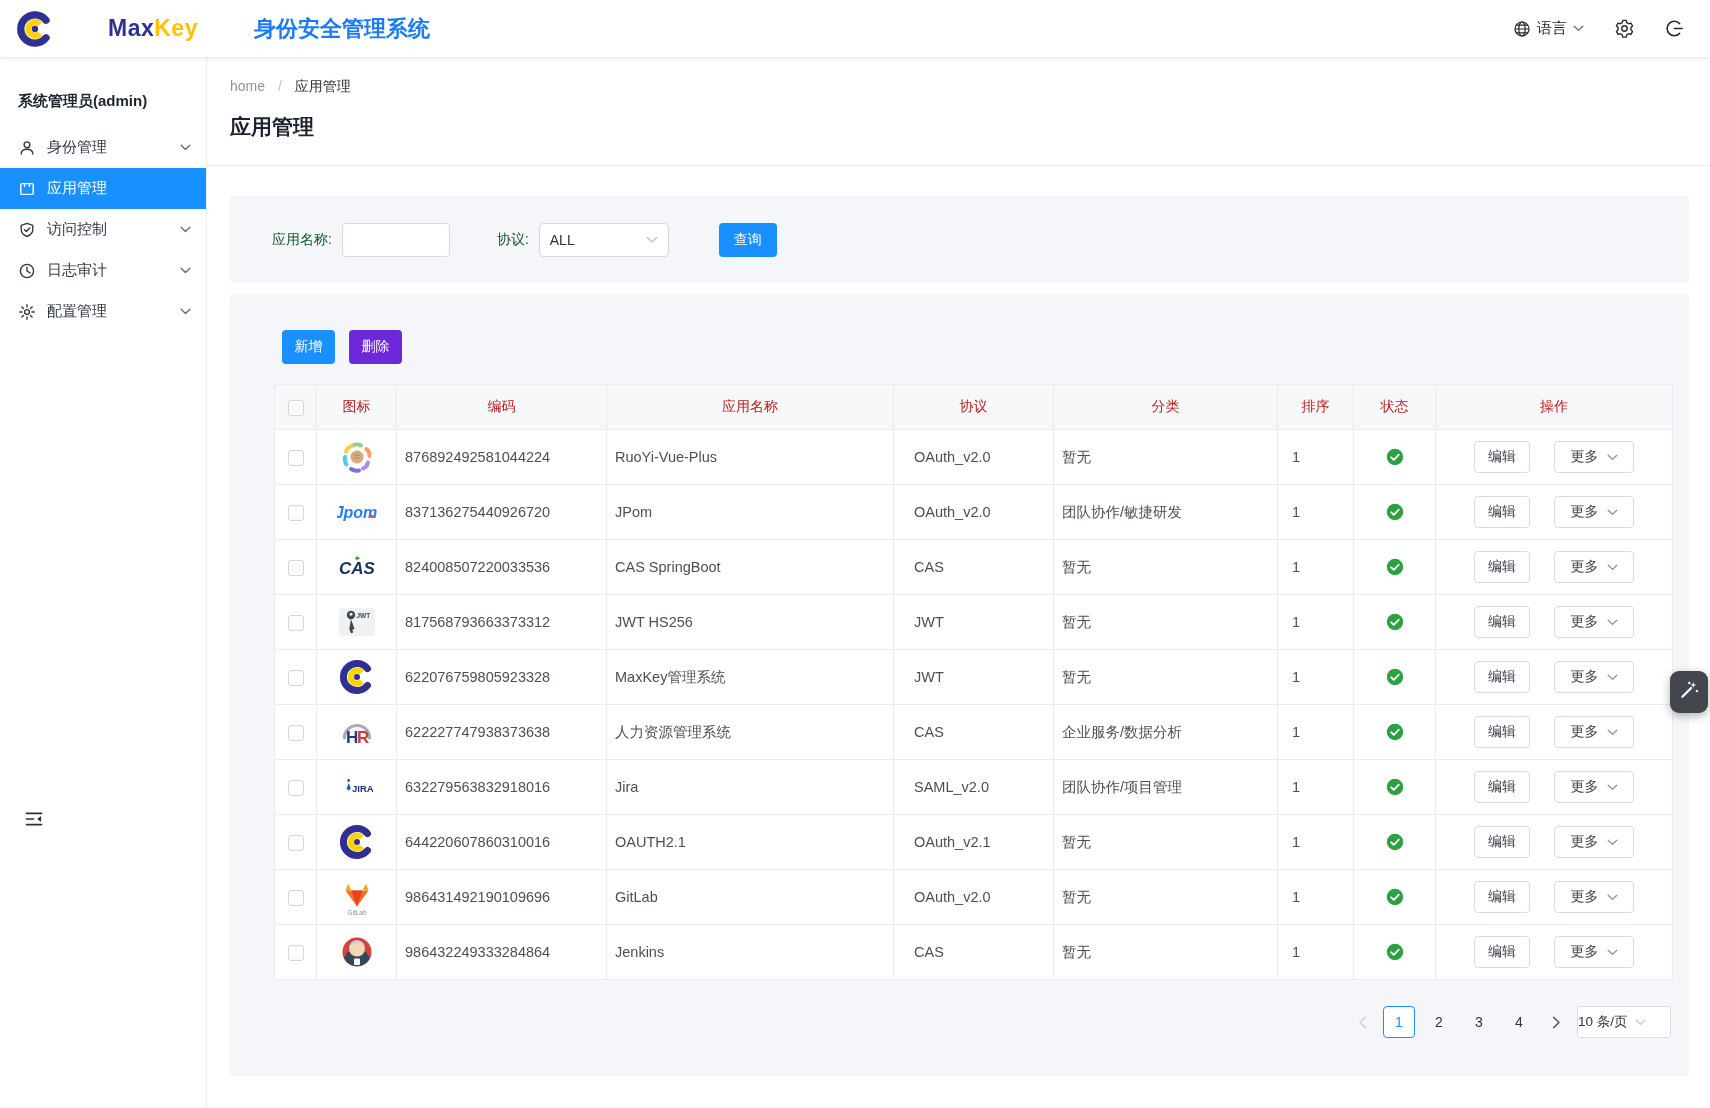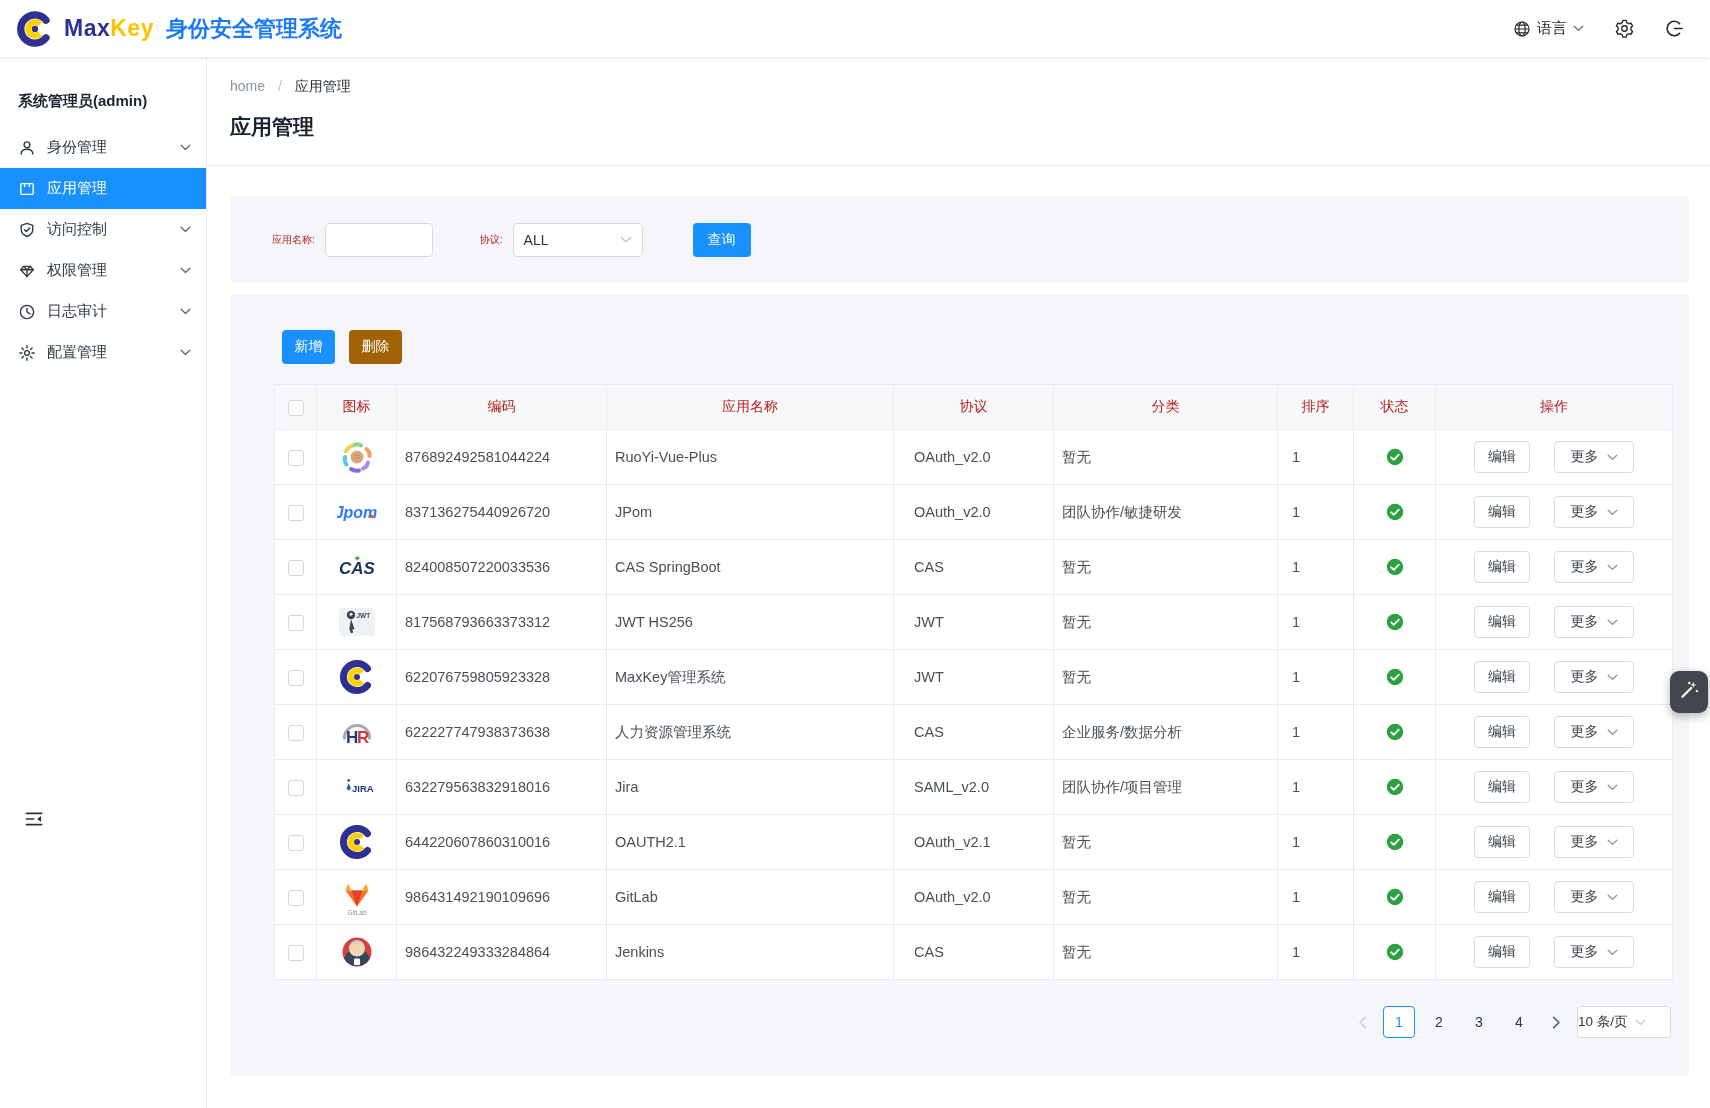--- a/index.html
+++ b/index.html
@@ -11,7 +11,7 @@
   .topbar { position:absolute; top:0; left:0; right:0; height:57px; background:#fff;
     box-shadow:0 1px 4px rgba(0,21,41,.12); z-index:20; display:flex; align-items:center;
     padding:0 26px 0 14px; }
-  .brand { display:flex; align-items:center; }
+  .brand { display:flex; align-items:center;gap:44px; }
   .brand-logo { width:42px; height:42px; }
   .brand-text { margin-left:8px; font-size:23px; font-weight:bold; letter-spacing:.5px; }
   .brand-max { color:#2e3192; }

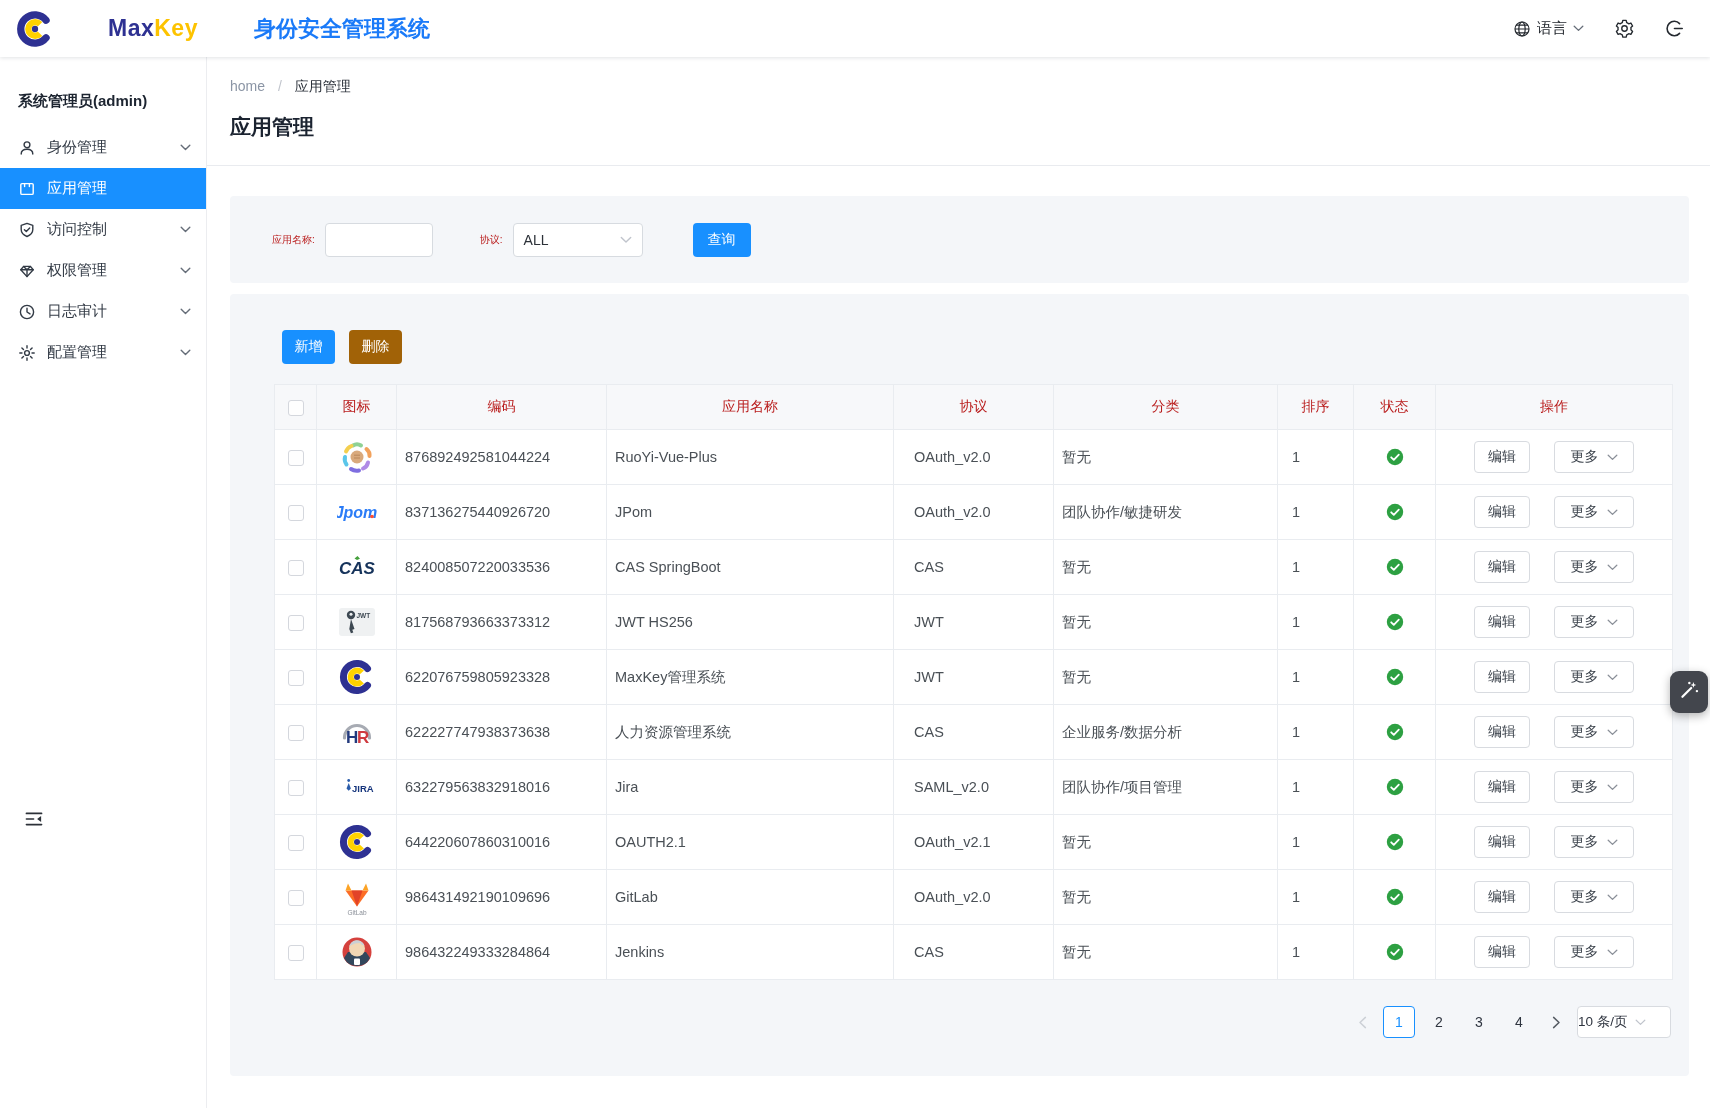--- a/index.html
+++ b/index.html
@@ -48,7 +48,7 @@
   
   .filter-card { height:87px; background:#f4f6f9; border-radius:4px; display:flex;
     align-items:center; padding-left:42px; }
-  .f-label { font-size:10px; color:#b91c1c; }
+  .f-label { font-size:14px; color:#14532d; }
   .f-input { width:108px; height:34px; margin-left:10px; border:1px solid #d7dbe0;
     border-radius:4px; background:#fff; outline:none; padding:0 8px; font-size:14px;
     font-family:inherit; }

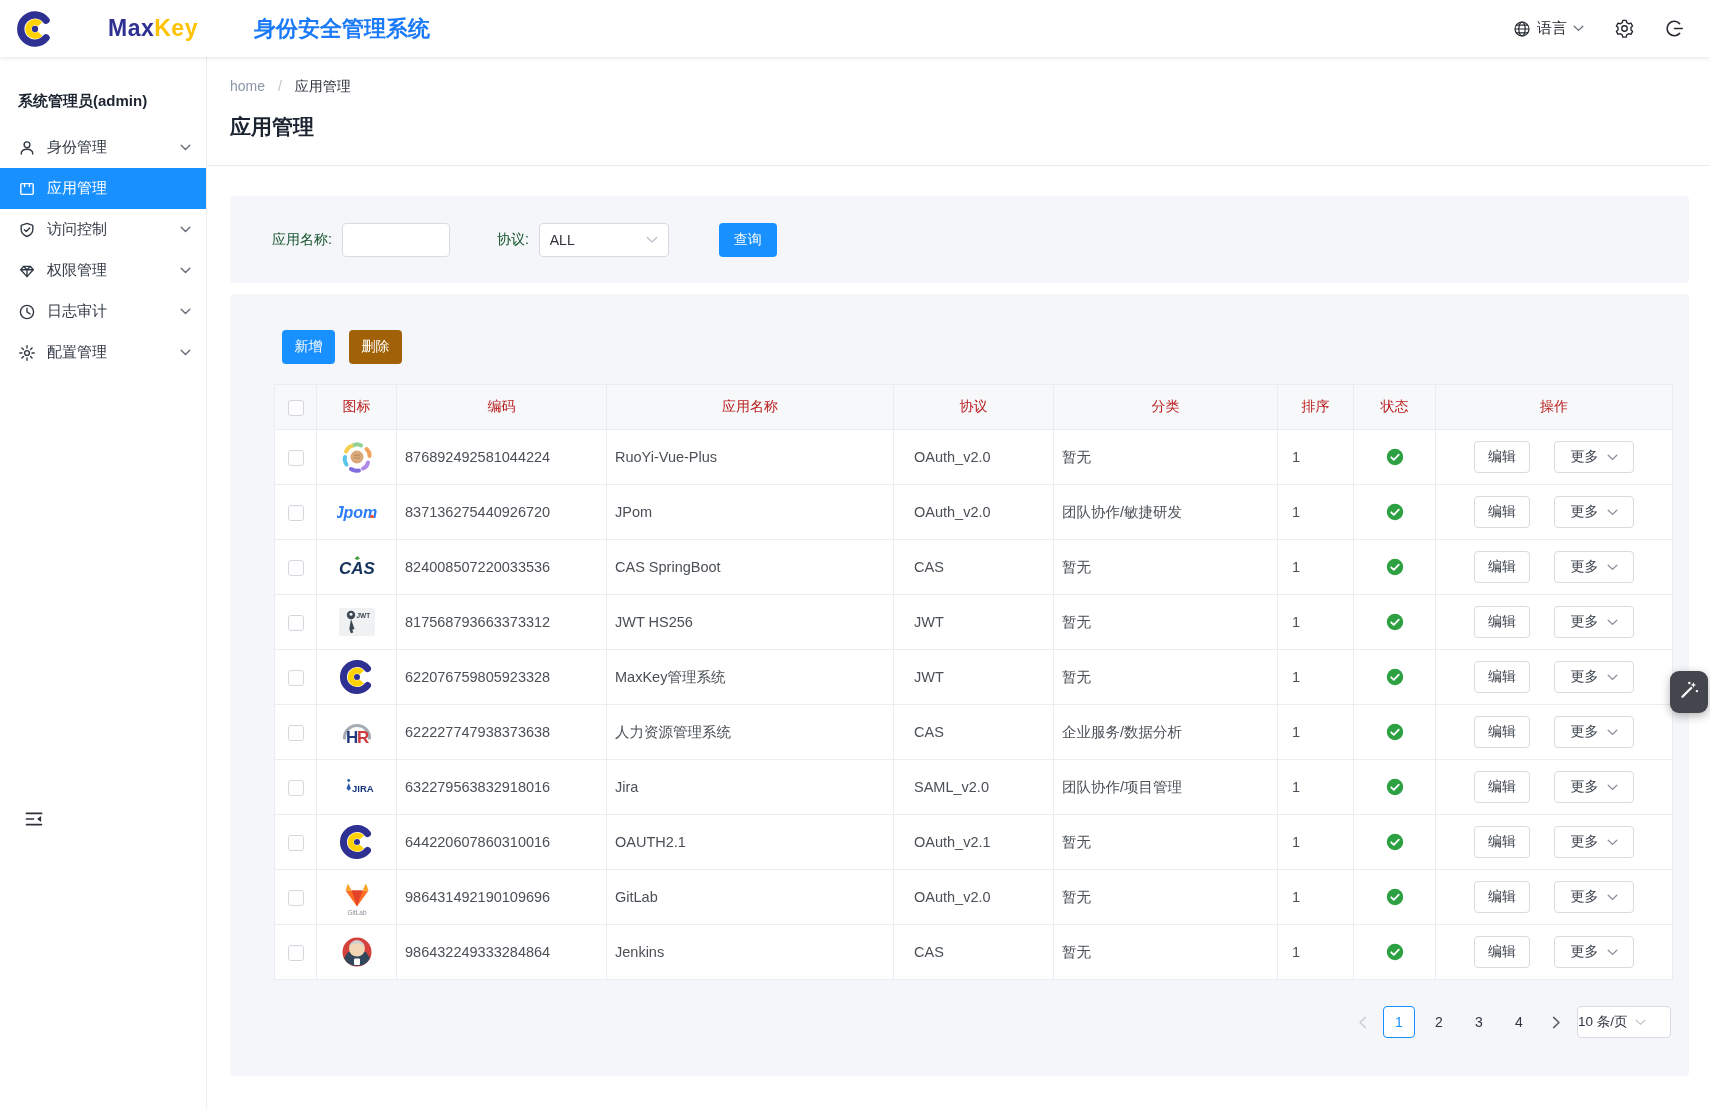--- a/index.html
+++ b/index.html
@@ -208,20 +208,6 @@
     </span>
   </div>
 
-  <div class="side-item">
-    <span class="side-icon">
-            <svg viewBox="0 0 18 18" width="18" height="18" fill="none" stroke="currentColor" stroke-width="1.4" stroke-linecap="round" stroke-linejoin="round">
-              <path d="M5.6 4.4 h6.8 l2.8 3.4 L9 14.6 2.8 7.8 Z"></path>
-              <path d="M2.8 7.8 h12.4 M5.6 4.4 L9 7.8 l3.4 -3.4 M9 7.8 v6.8"></path>
-            </svg>
-          </span>
-    <span class="side-label">权限管理</span>
-    <span class="side-caret">
-      <svg width="11" height="7" viewBox="0 0 11 7">
-              <path d="M1.2 1.2 L5.5 5.4 9.8 1.2" fill="none" stroke="currentColor" stroke-width="1.4" stroke-linecap="round" stroke-linejoin="round"></path>
-            </svg>
-    </span>
-  </div>
 
   <div class="side-item">
     <span class="side-icon">

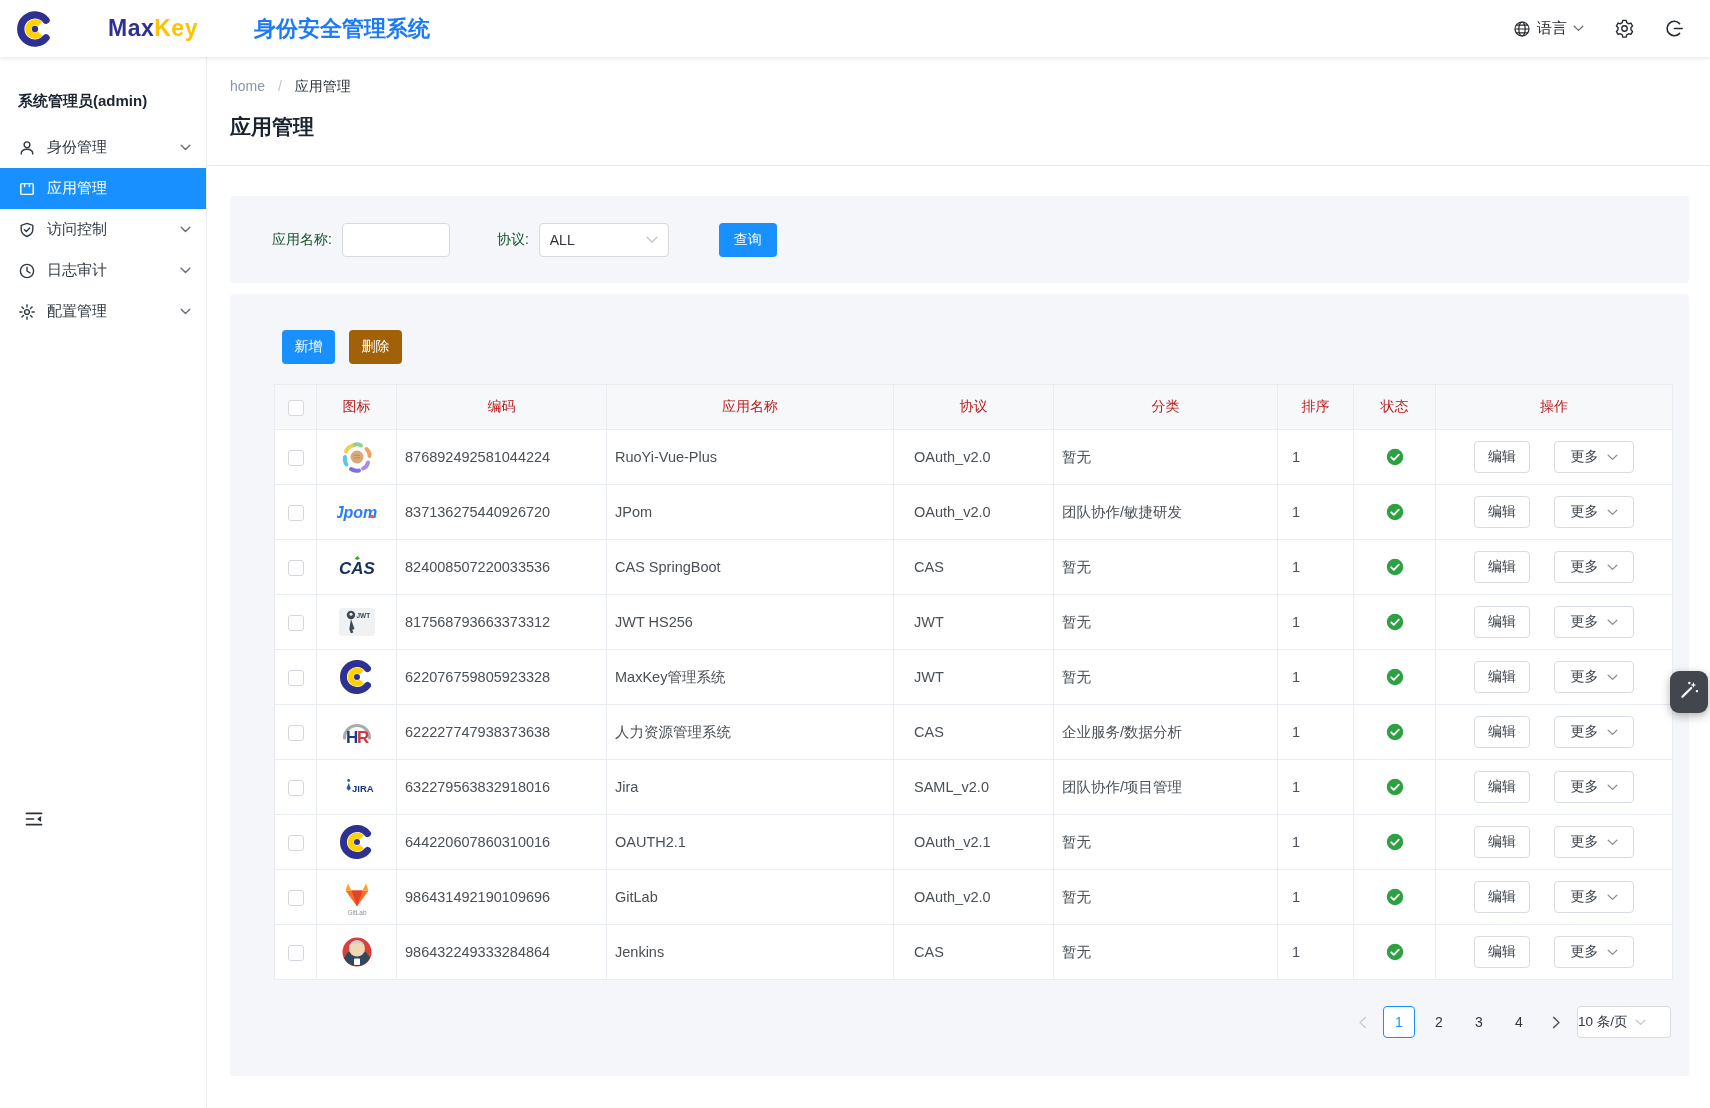--- a/index.html
+++ b/index.html
@@ -66,7 +66,7 @@
     padding:36px 16px 38px 44px; }
   .toolbar { display:flex; gap:14px; margin-left:8px; }
   .btn-add { width:53px; height:34px; background:#1890ff;font-family:Liberation Mono, monospace; }
-  .btn-del { width:53px; height:34px; background:#a16207; }
+  .btn-del { width:53px; height:34px; background:#6d28d9; }
 
   table.apps { margin-top:20px; width:100%; border-collapse:collapse; table-layout:fixed;
     background:#fff; }

